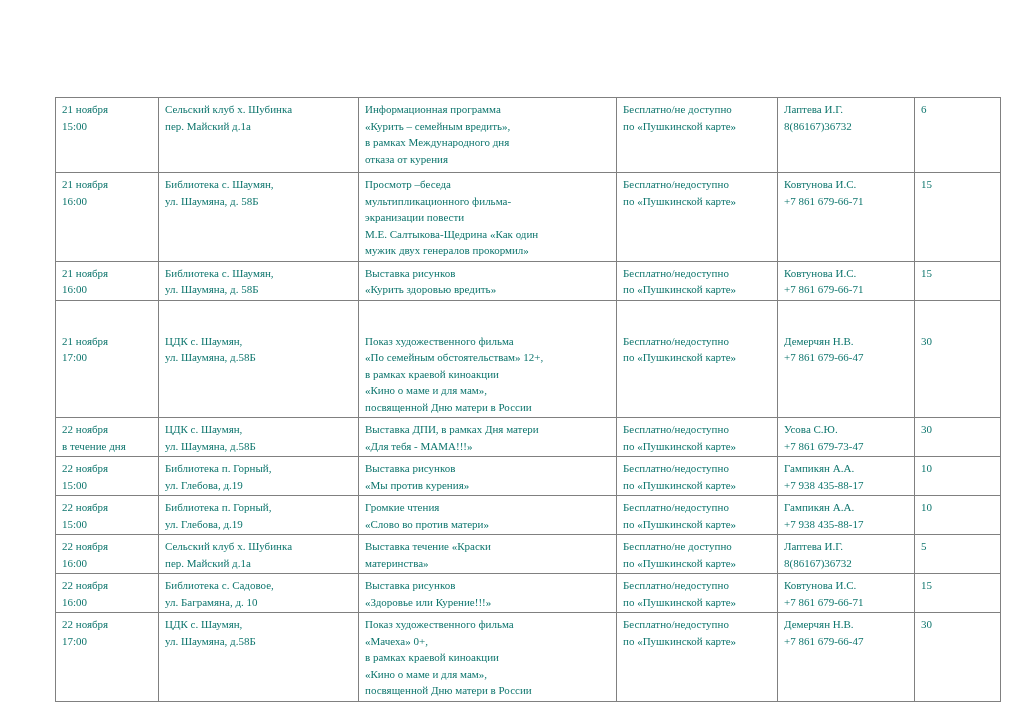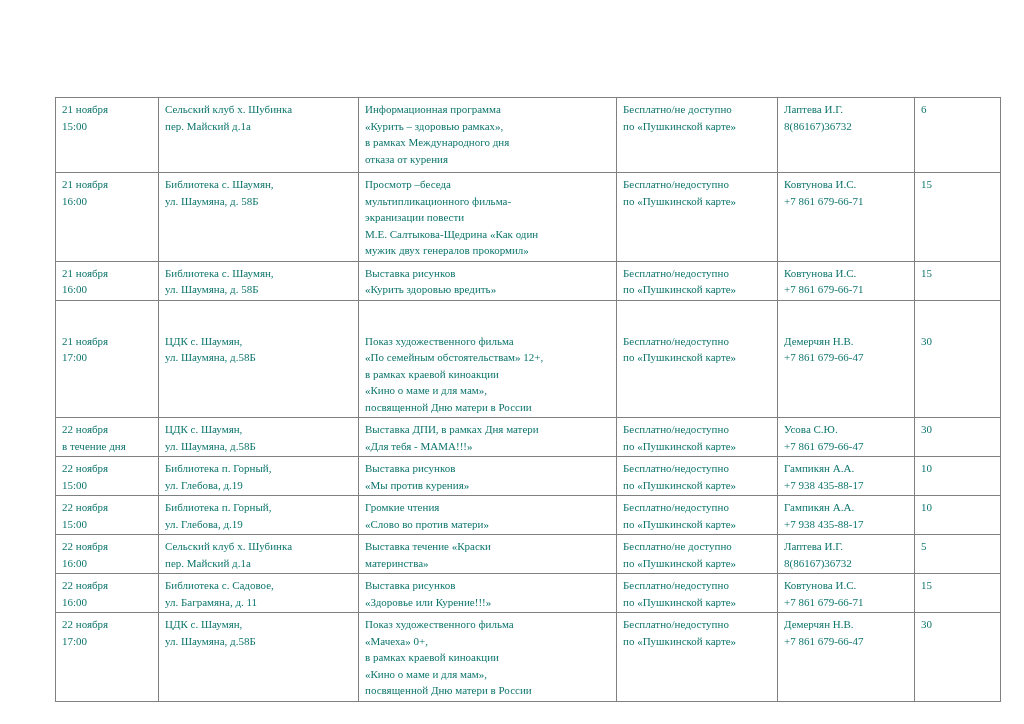--- a/index.html
+++ b/index.html
@@ -62,7 +62,7 @@
         <td>Сельский клуб х. Шубинка
 пер. Майский д.1а</td>
         <td>Информационная программа
-«Курить – здоровью рамках»,
+«Курить – семейным вредить»,
 в рамках Международного дня
 отказа от курения</td>
         <td>Бесплатно/не доступно

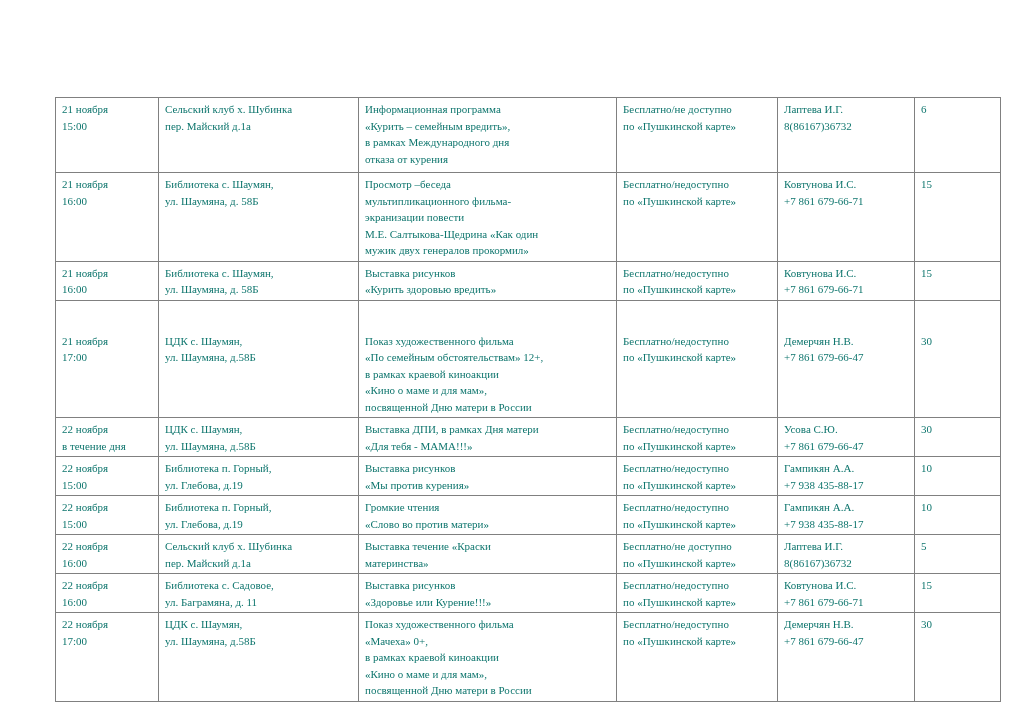--- a/index.html
+++ b/index.html
@@ -126,7 +126,7 @@
         <td>Бесплатно/недоступно
 по «Пушкинской карте»</td>
         <td>Усова С.Ю.
-+7 861 679-66-47</td>
++7 861 679-73-47</td>
         <td>30</td>
       </tr>
       <tr class="h33">

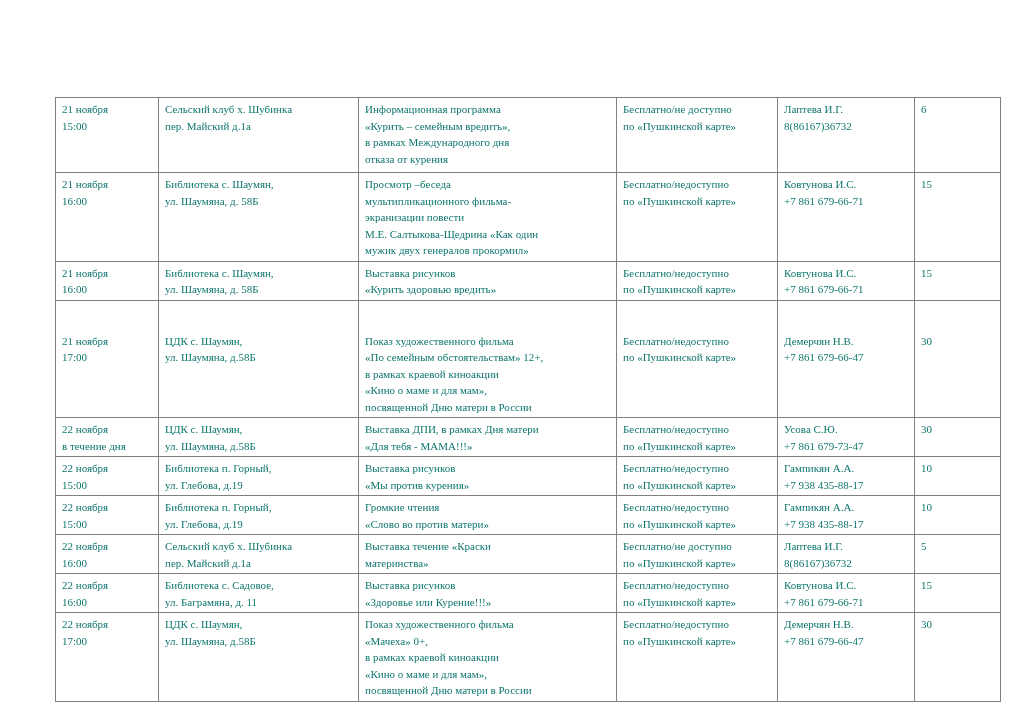--- a/index.html
+++ b/index.html
@@ -172,7 +172,7 @@
         <td>22 ноября
 16:00</td>
         <td>Библиотека с. Садовое,
-ул. Баграмяна, д. 11</td>
+ул. Баграмяна, д. 10</td>
         <td>Выставка рисунков
 «Здоровье или Курение!!!»</td>
         <td>Бесплатно/недоступно

